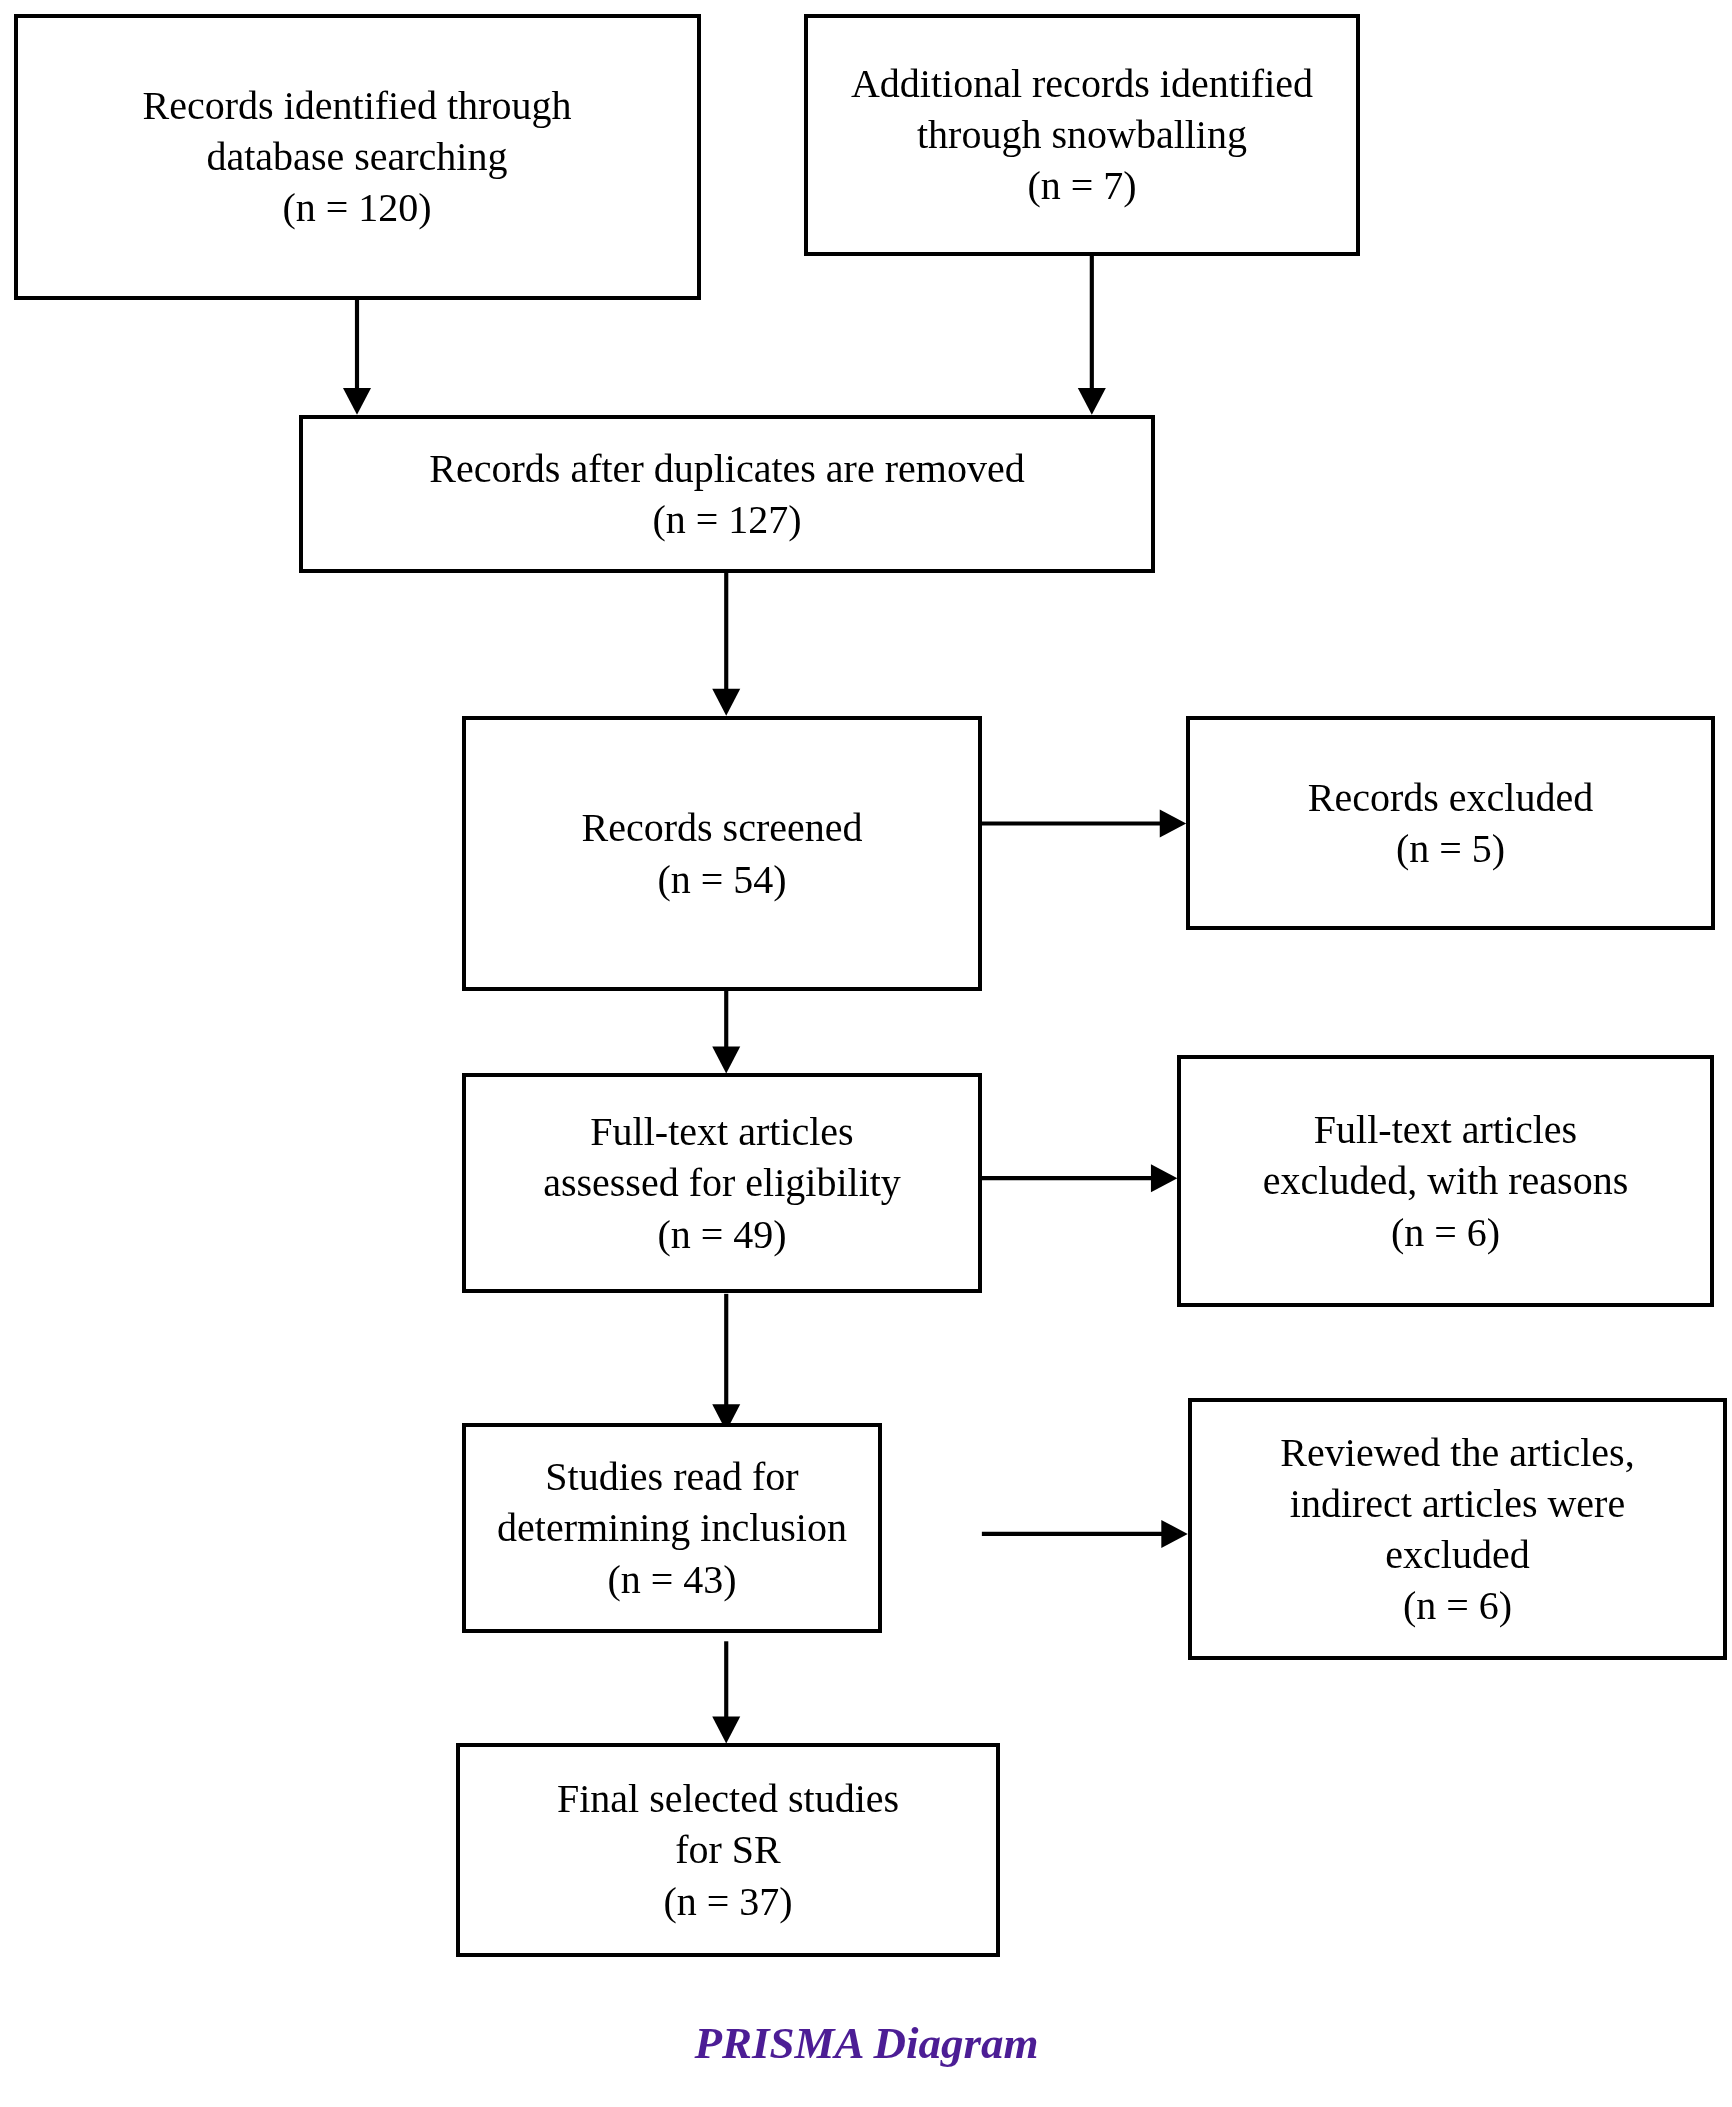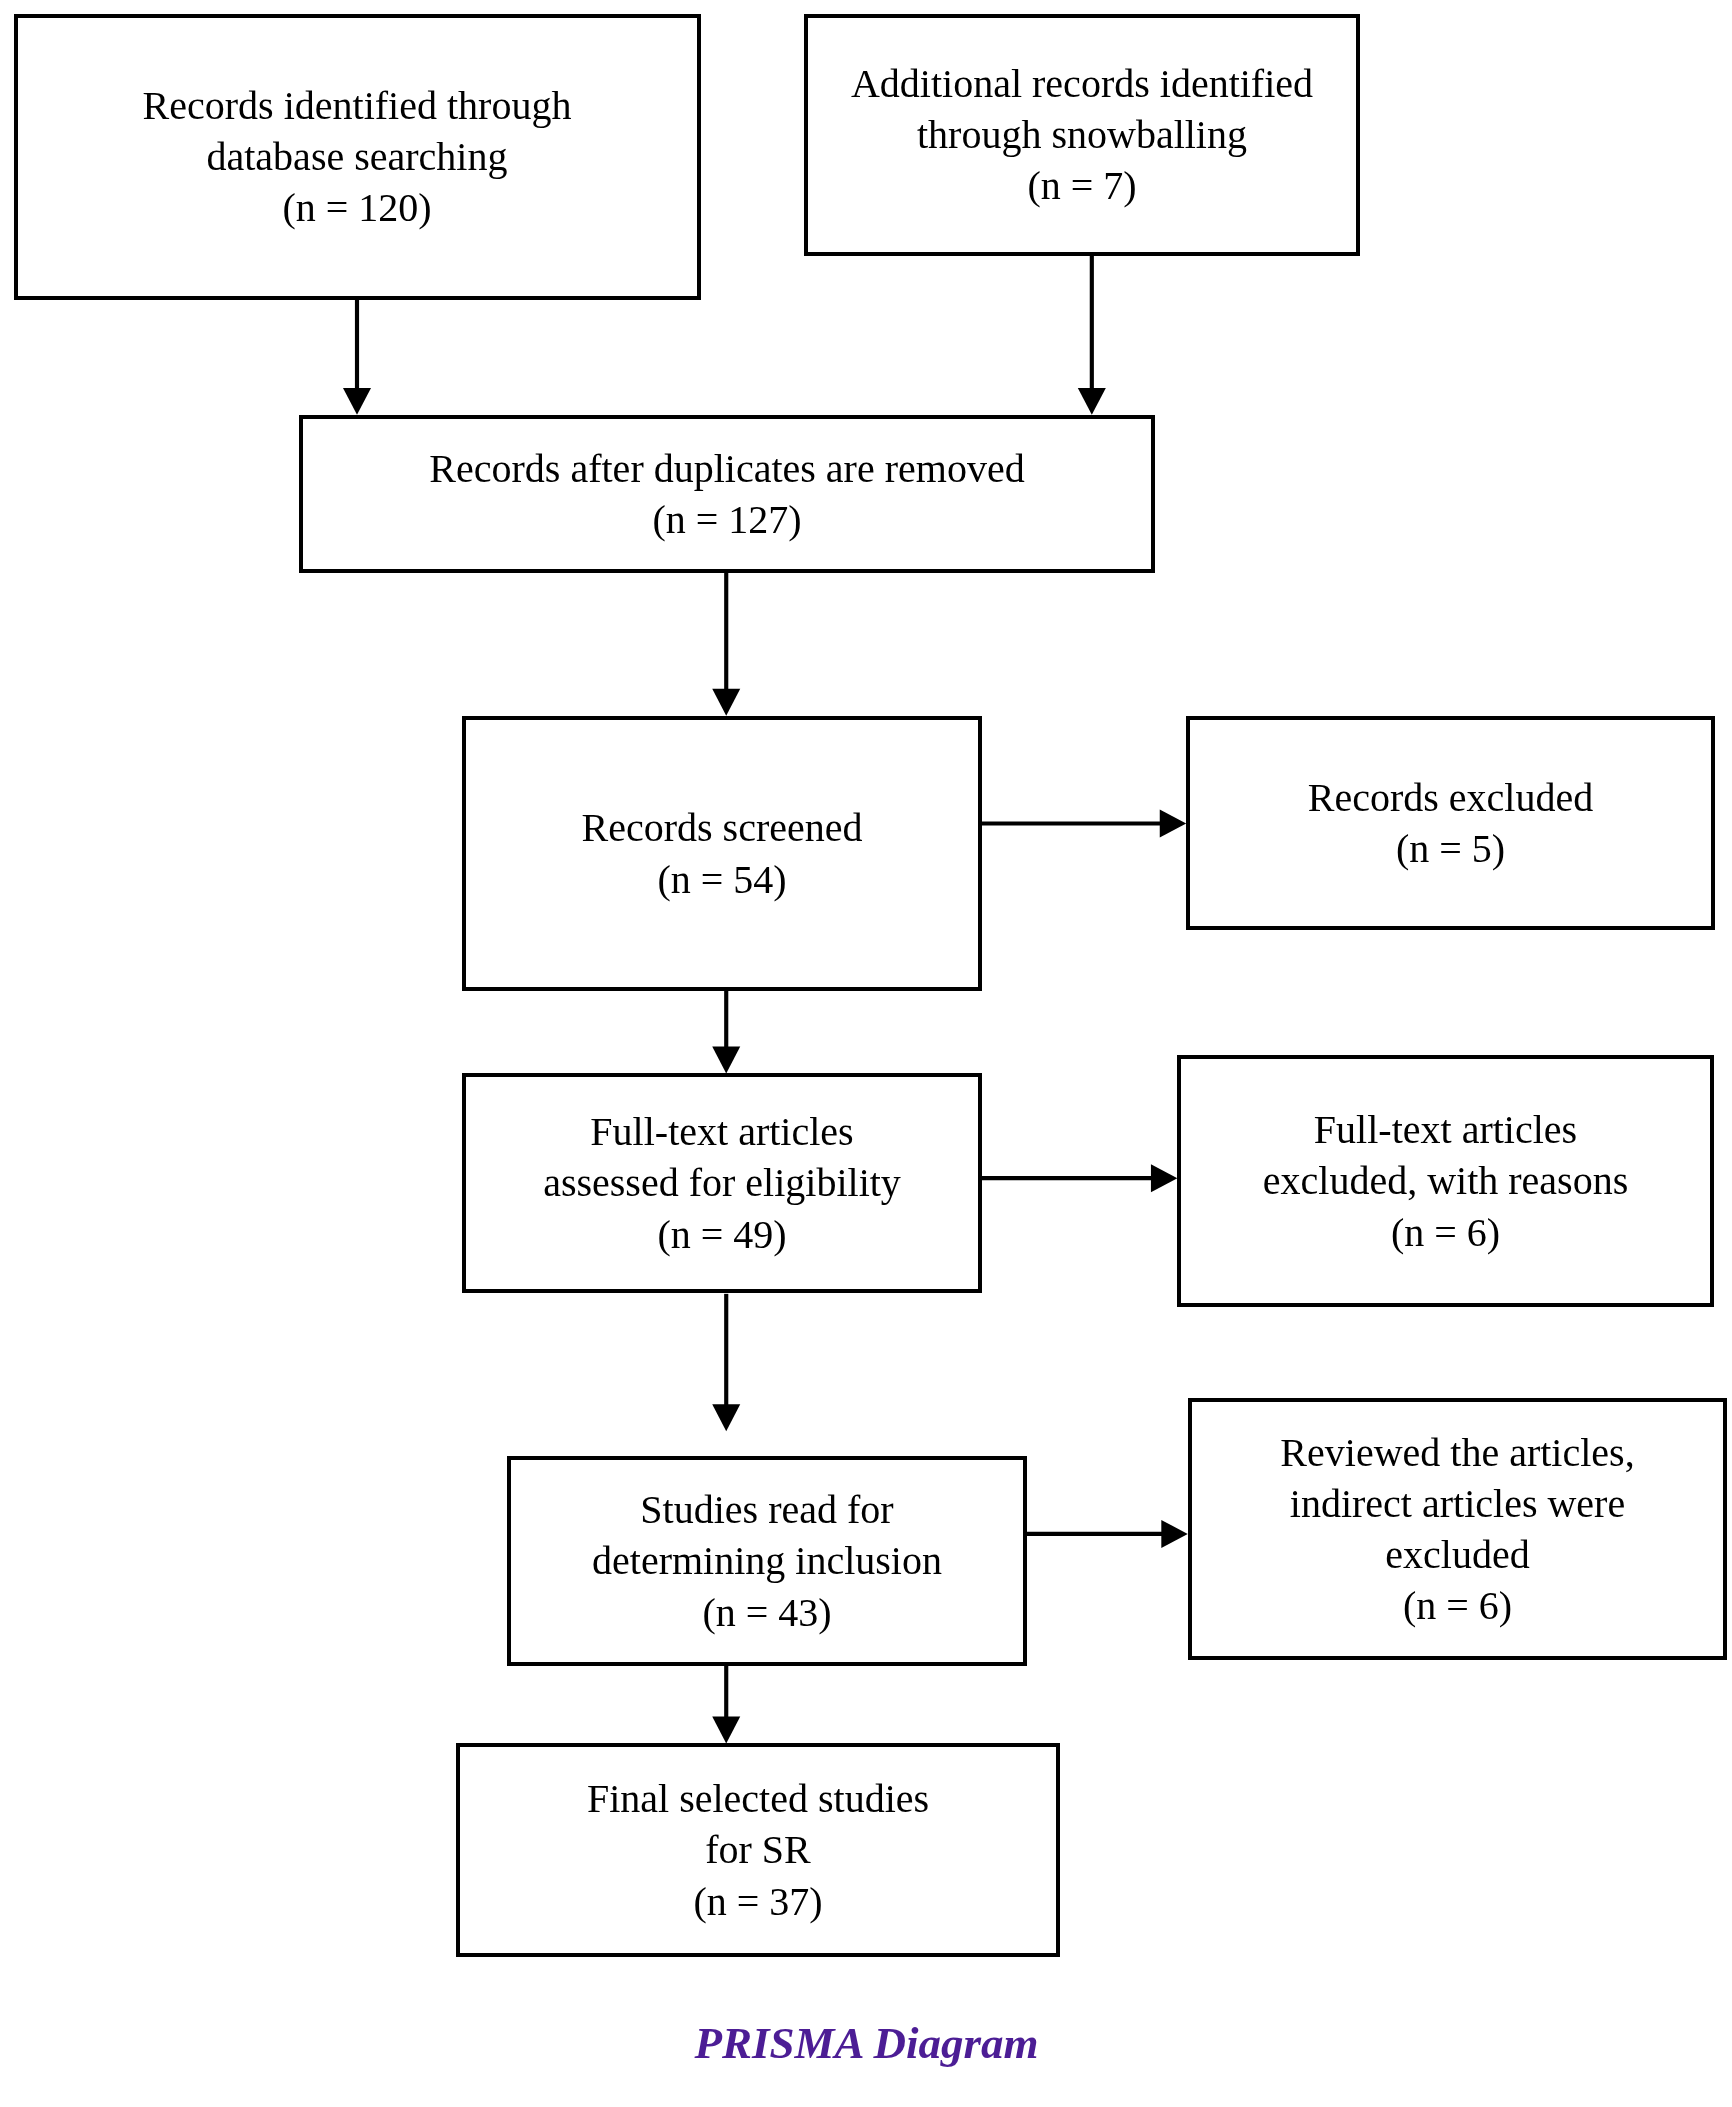--- a/index.html
+++ b/index.html
@@ -45,7 +45,7 @@
   #n-excluded           { left: 1186px; top: 716px; width: 529px; height: 214px; }
   #n-fulltext-assessed  { left: 462px;  top: 1073px; width: 520px; height: 220px; }
   #n-fulltext-excluded  { left: 1177px; top: 1055px; width: 537px; height: 252px; }
-  #n-studies-read       { left: 462px;  top: 1456px; width: 520px; height: 210px; margin-left: 45px; }
+  #n-studies-read       { left: 462px;  top: 1423px; width: 420px; height: 210px; }
   #n-reviewed-excluded  { left: 1188px; top: 1398px; width: 539px; height: 262px; }
   #n-final-selected     { left: 456px;  top: 1743px; width: 604px; height: 214px; }
 

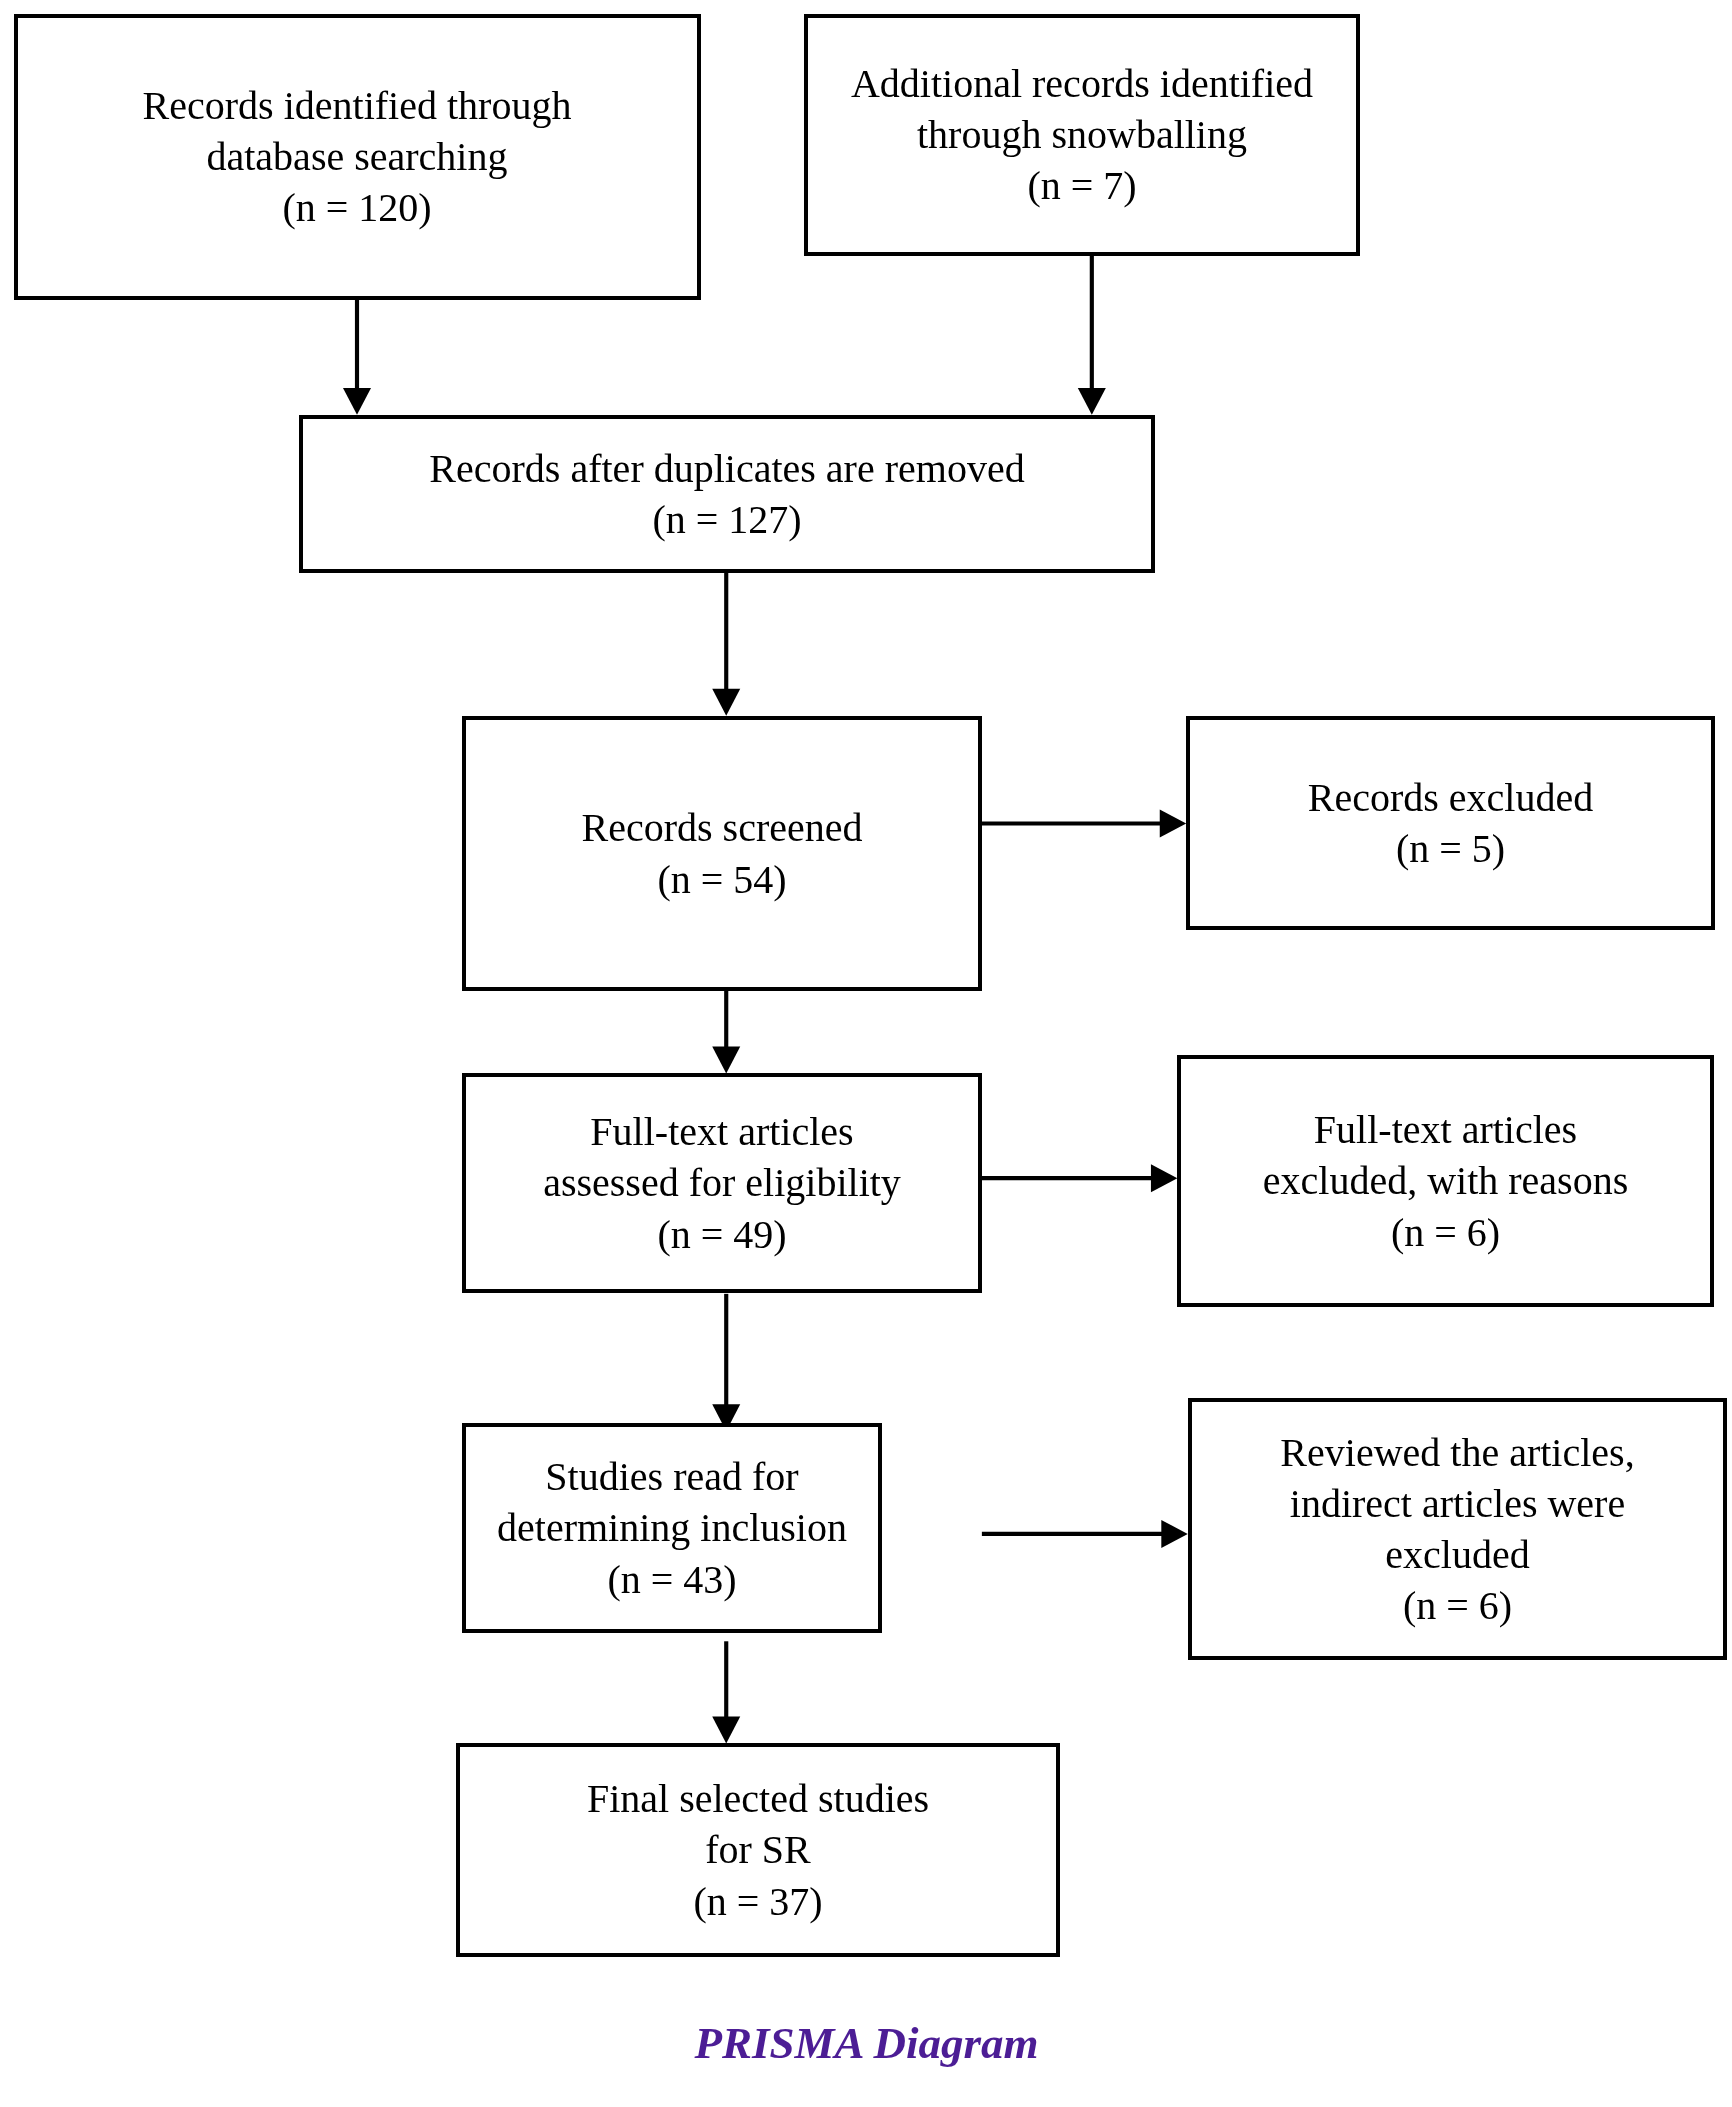--- a/index.html
+++ b/index.html
@@ -47,7 +47,7 @@
   #n-fulltext-excluded  { left: 1177px; top: 1055px; width: 537px; height: 252px; }
   #n-studies-read       { left: 462px;  top: 1423px; width: 420px; height: 210px; }
   #n-reviewed-excluded  { left: 1188px; top: 1398px; width: 539px; height: 262px; }
-  #n-final-selected     { left: 456px;  top: 1743px; width: 604px; height: 214px; }
+  #n-final-selected     { left: 456px;  top: 1743px; width: 544px; height: 214px; }
 
   #edges-svg {
     position: absolute;

